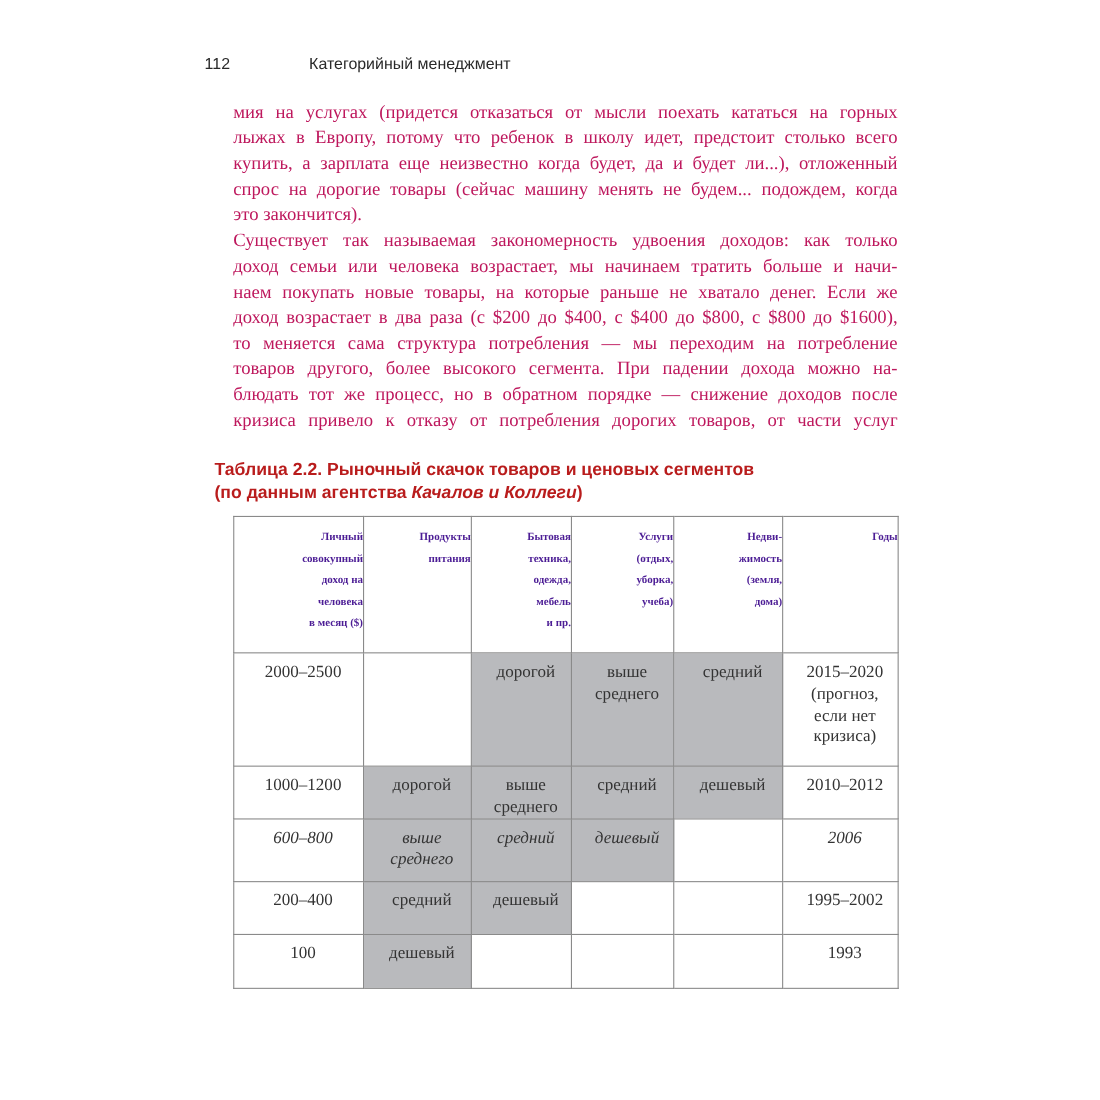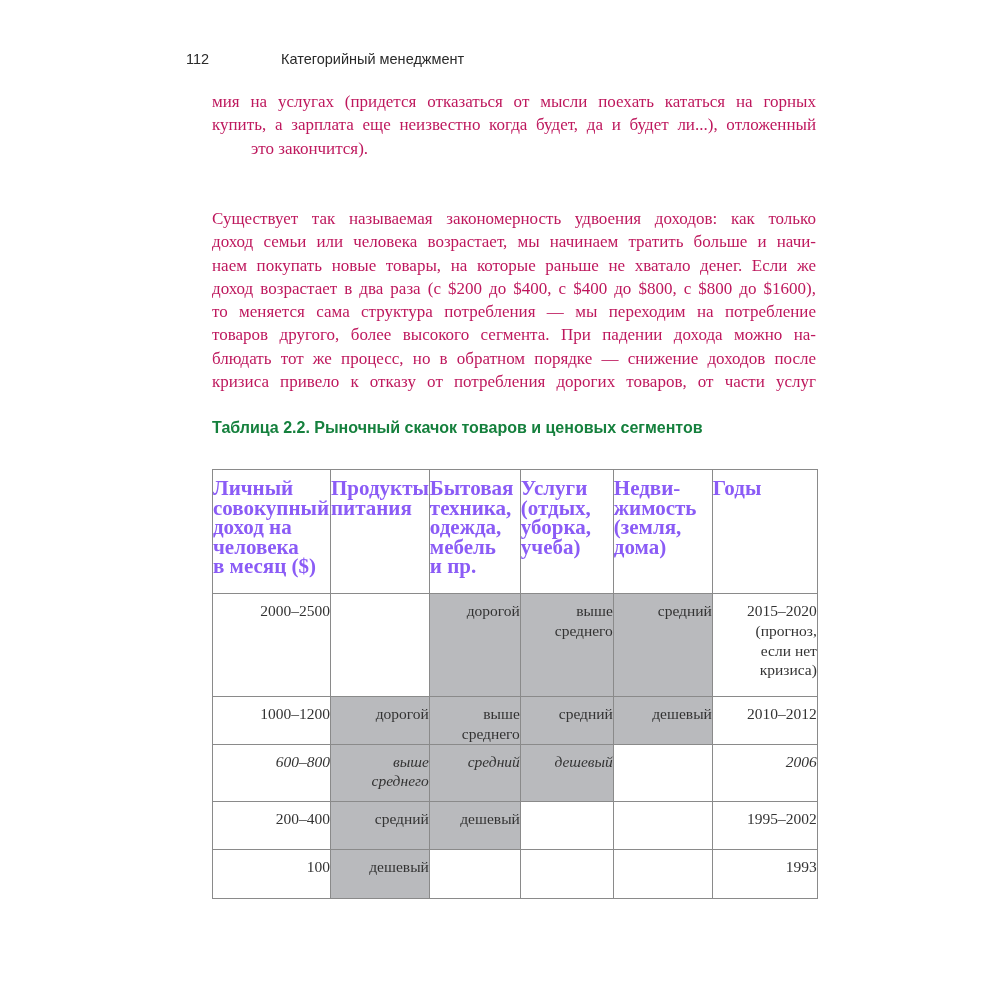--- a/index.html
+++ b/index.html
@@ -32,6 +32,7 @@
 
 <div class="body-text p1">
   <span class="p-line">мия на услугах (придется отказаться от мысли поехать кататься на горных</span>
+  <span class="p-line">лыжах в Европу, потому что ребенок в школу идет, предстоит столько всего</span>
   <span class="p-line">купить, а зарплата еще неизвестно когда будет, да и будет ли...), отложенный</span>
   <span class="p-line last">это закончится).</span>
 </div>

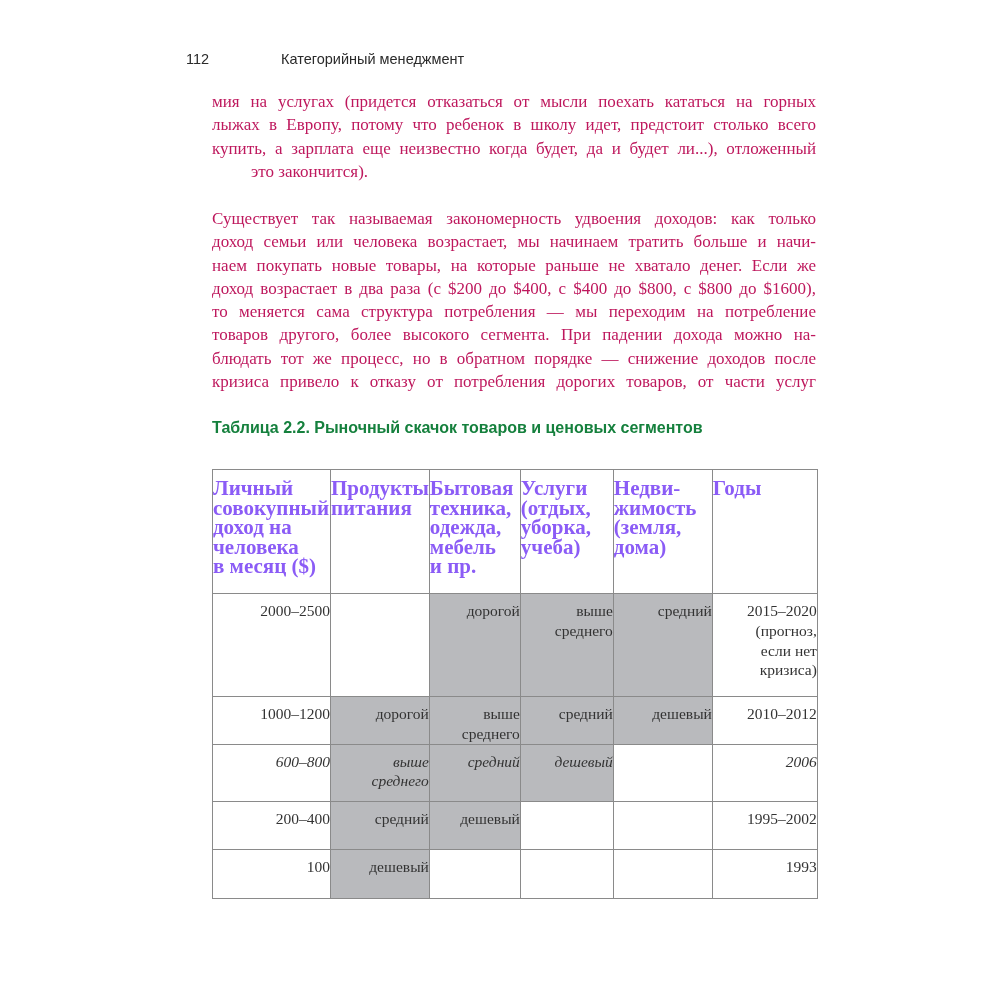--- a/index.html
+++ b/index.html
@@ -34,6 +34,7 @@
   <span class="p-line">мия на услугах (придется отказаться от мысли поехать кататься на горных</span>
   <span class="p-line">лыжах в Европу, потому что ребенок в школу идет, предстоит столько всего</span>
   <span class="p-line">купить, а зарплата еще неизвестно когда будет, да и будет ли...), отложенный</span>
+  <span class="p-line">спрос на дорогие товары (сейчас машину менять не будем... подождем, когда</span>
   <span class="p-line last">это закончится).</span>
 </div>
 

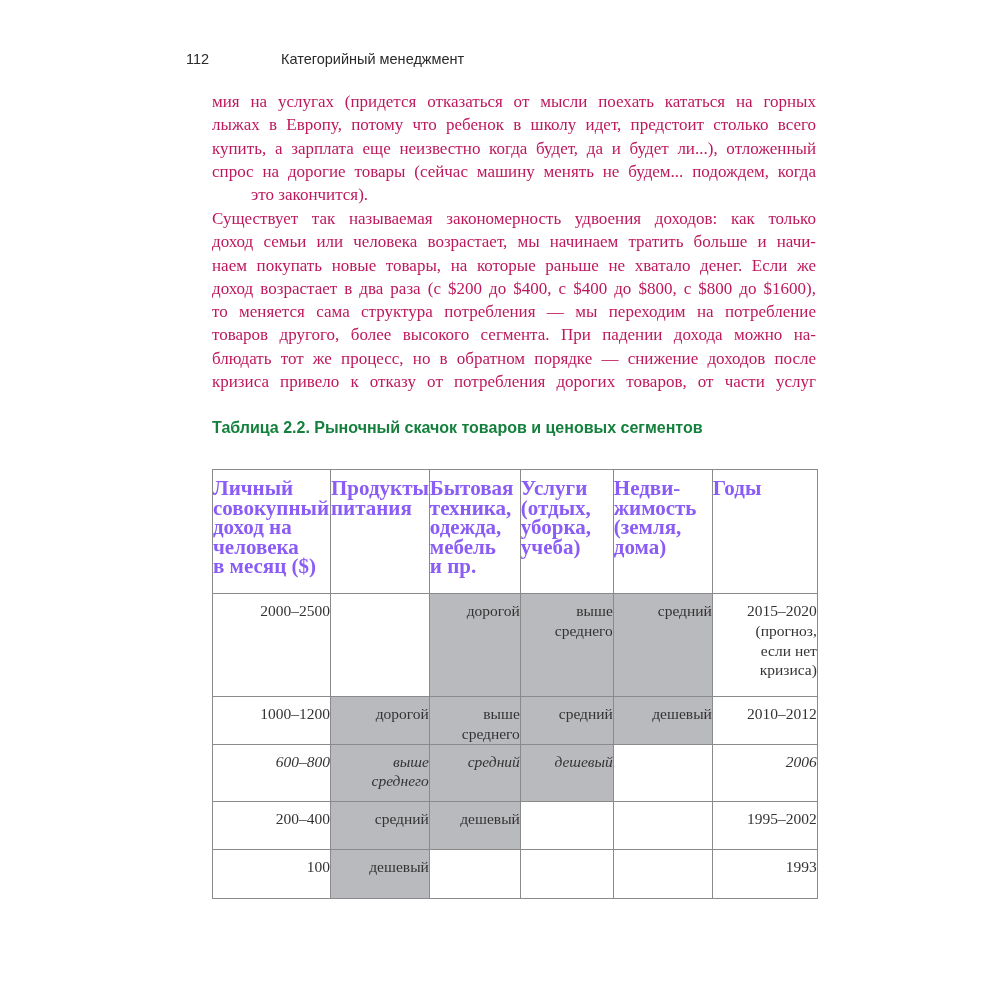--- a/index.html
+++ b/index.html
@@ -11,7 +11,7 @@
   .p1 { top:90px; }
   .p2 { top:207px; text-indent:0; }
   .p-line { display:block; text-align:justify; text-align-last:justify; white-space:nowrap; }
-  .p-line.last { text-align-last:left;margin-left:39px; }
+  .p-line.last { text-align-last:left; }
   .caption { position:absolute; left:212px; top:417px; width:620px; font-family:"Liberation Sans", sans-serif; font-weight:bold; font-size:16px; line-height:21px; color:#15803d; margin:0; }
   .caption i { font-style:italic; }
   table.data { position:absolute; left:212px; top:469px; border-collapse:collapse; font-family:"Liberation Serif", serif; color:#333; }

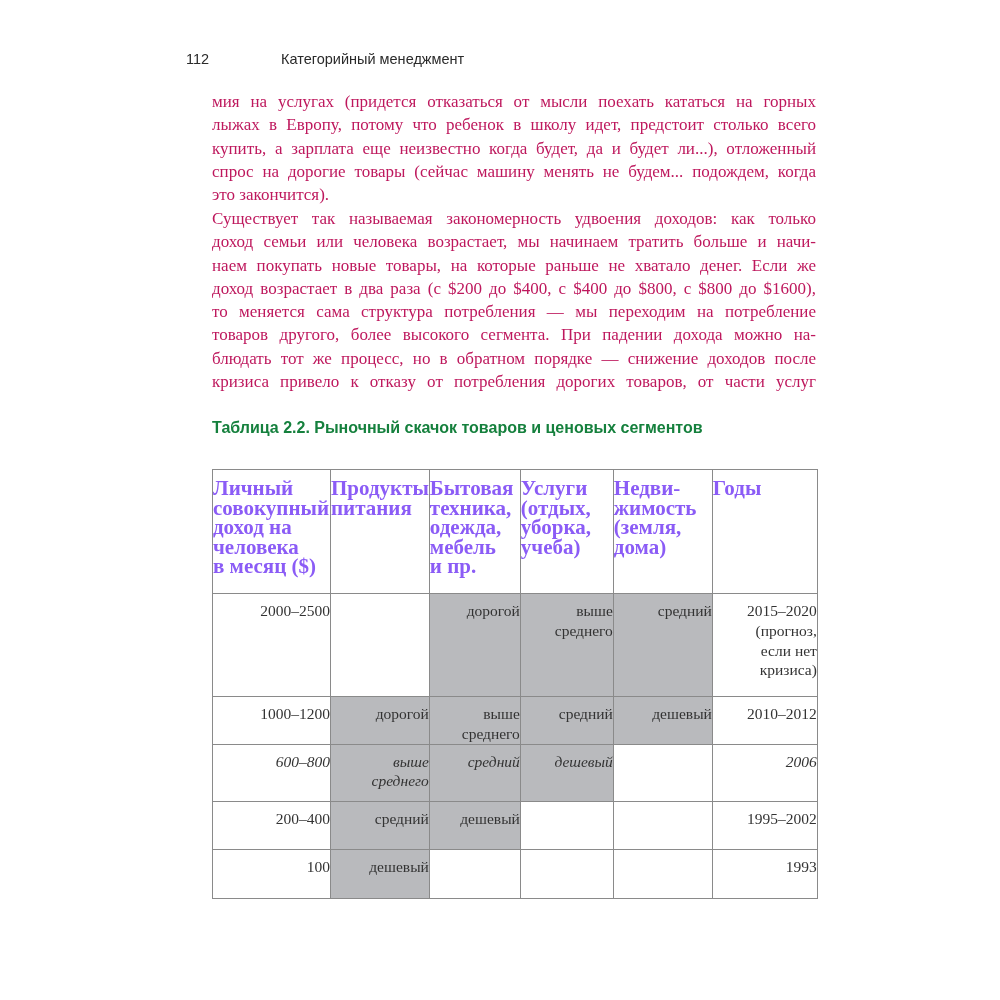--- a/index.html
+++ b/index.html
@@ -12,7 +12,7 @@
   .p2 { top:207px; text-indent:0; }
   .p-line { display:block; text-align:justify; text-align-last:justify; white-space:nowrap; }
   .p-line.last { text-align-last:left; }
-  .caption { position:absolute; left:212px; top:417px; width:620px; font-family:"Liberation Sans", sans-serif; font-weight:bold; font-size:16px; line-height:21px; color:#15803d; margin:0; }
+  .caption { position:absolute; left:195px; top:417px; width:620px; font-family:"Liberation Sans", sans-serif; font-weight:bold; font-size:16px; line-height:21px; color:#b91c1c; margin:0; }
   .caption i { font-style:italic; }
   table.data { position:absolute; left:212px; top:469px; border-collapse:collapse; font-family:"Liberation Serif", serif; color:#333; }
   table.data th, table.data td { border:1.3px solid #8a8a8a; vertical-align:top; padding:0; }

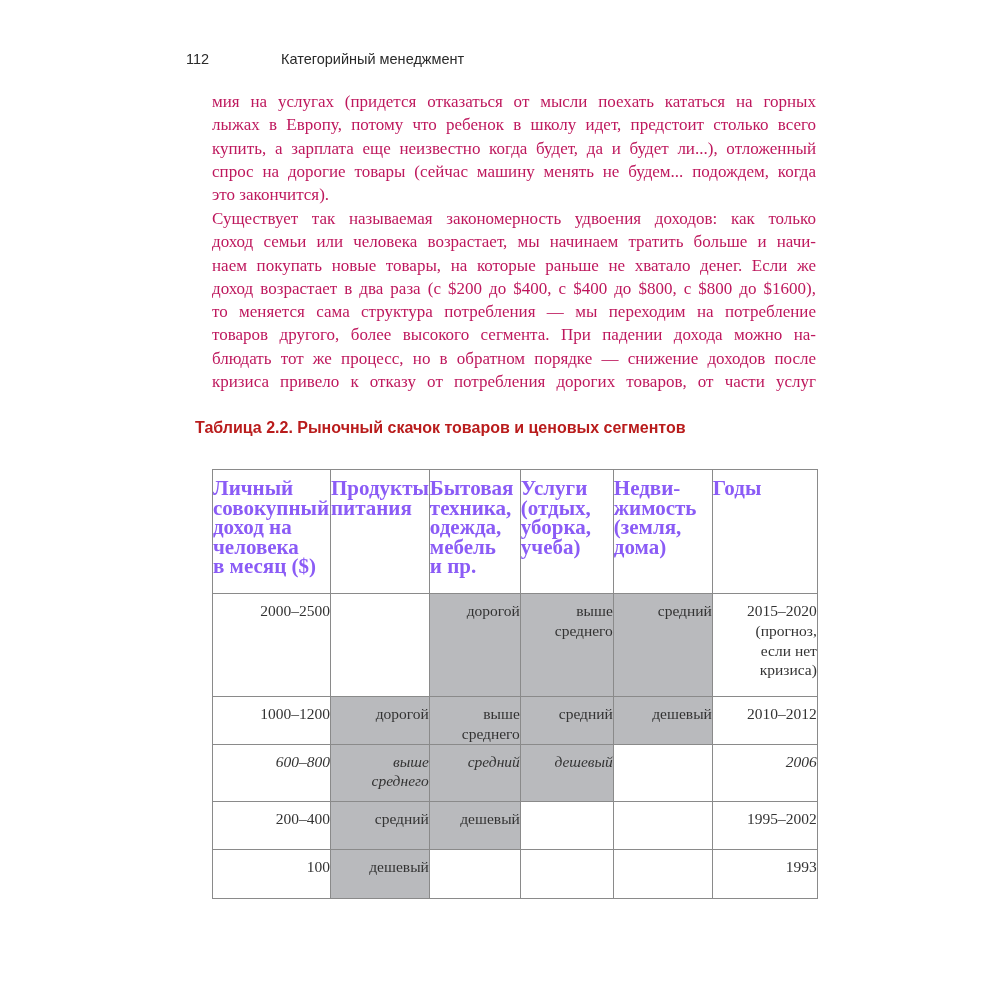--- a/index.html
+++ b/index.html
@@ -51,6 +51,7 @@
 
 <div class="caption">
   <div>Таблица 2.2. Рыночный скачок товаров и ценовых сегментов</div>
+  <div><span>(по данным агентства </span><i>Качалов и Коллеги</i><span>)</span></div>
 </div>
 
 <table class="data">

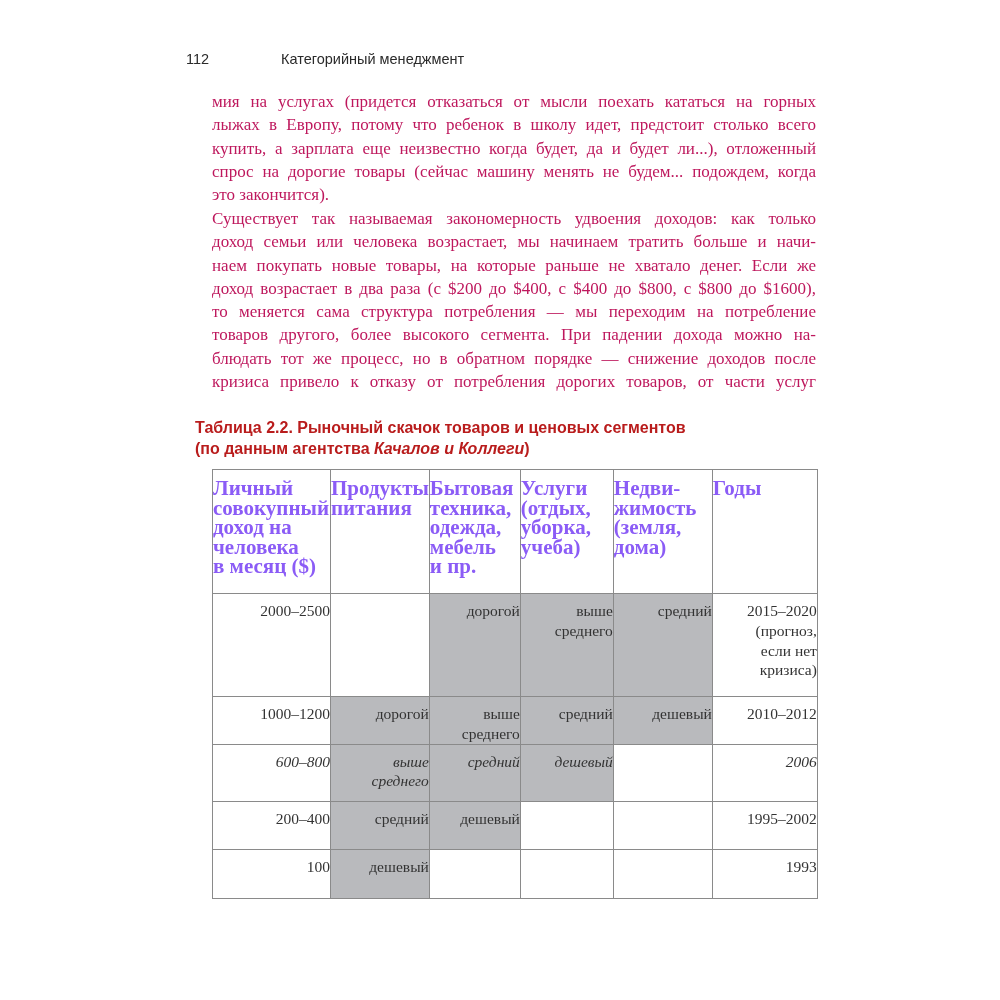--- a/index.html
+++ b/index.html
@@ -16,7 +16,7 @@
   .caption i { font-style:italic; }
   table.data { position:absolute; left:212px; top:469px; border-collapse:collapse; font-family:"Liberation Serif", serif; color:#333; }
   table.data th, table.data td { border:1.3px solid #8a8a8a; vertical-align:top; padding:0; }
-  table.data th { font-weight:bold; font-size:21px; line-height:19.6px; text-align:left; padding-top:9px; color:#8b5cf6; }
+  table.data th { font-weight:bold; font-size:10px; line-height:19.6px; text-align:right; padding-top:9px; color:#4c1d95; }
   table.data td { font-size:15.5px; line-height:19.8px; text-align:right; padding:7px 0 0 8px; }
   td.shaded { background:#b9babd; }
   col.c0 { width:118px; } col.c1 { width:98px; } col.c2 { width:91px; } col.c3 { width:93px; } col.c4 { width:99px; } col.c5 { width:105px; }

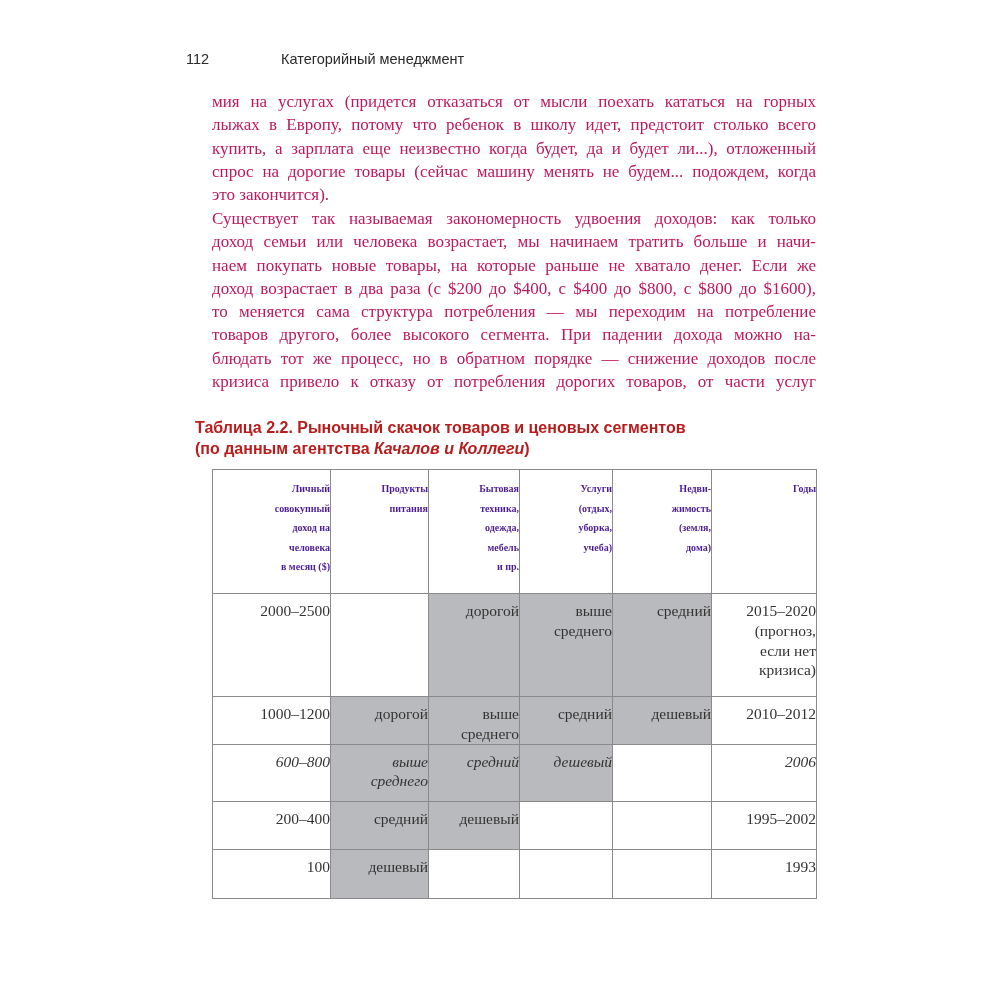--- a/index.html
+++ b/index.html
@@ -17,7 +17,7 @@
   table.data { position:absolute; left:212px; top:469px; border-collapse:collapse; font-family:"Liberation Serif", serif; color:#333; }
   table.data th, table.data td { border:1.3px solid #8a8a8a; vertical-align:top; padding:0; }
   table.data th { font-weight:bold; font-size:10px; line-height:19.6px; text-align:right; padding-top:9px; color:#4c1d95; }
-  table.data td { font-size:15.5px; line-height:19.8px; text-align:right; padding:7px 0 0 8px; }
+  table.data td { font-size:15.5px; line-height:19.8px; text-align:center; padding:7px 0 0 8px; }
   td.shaded { background:#b9babd; }
   col.c0 { width:118px; } col.c1 { width:98px; } col.c2 { width:91px; } col.c3 { width:93px; } col.c4 { width:99px; } col.c5 { width:105px; }
   tr.h { height:124px; } tr.r0 { height:103px; } tr.r1 { height:43px; } tr.r2 { height:57px;font-style:italic; } tr.r3 { height:48px;margin-top:36px; } tr.r4 { height:49px; }

